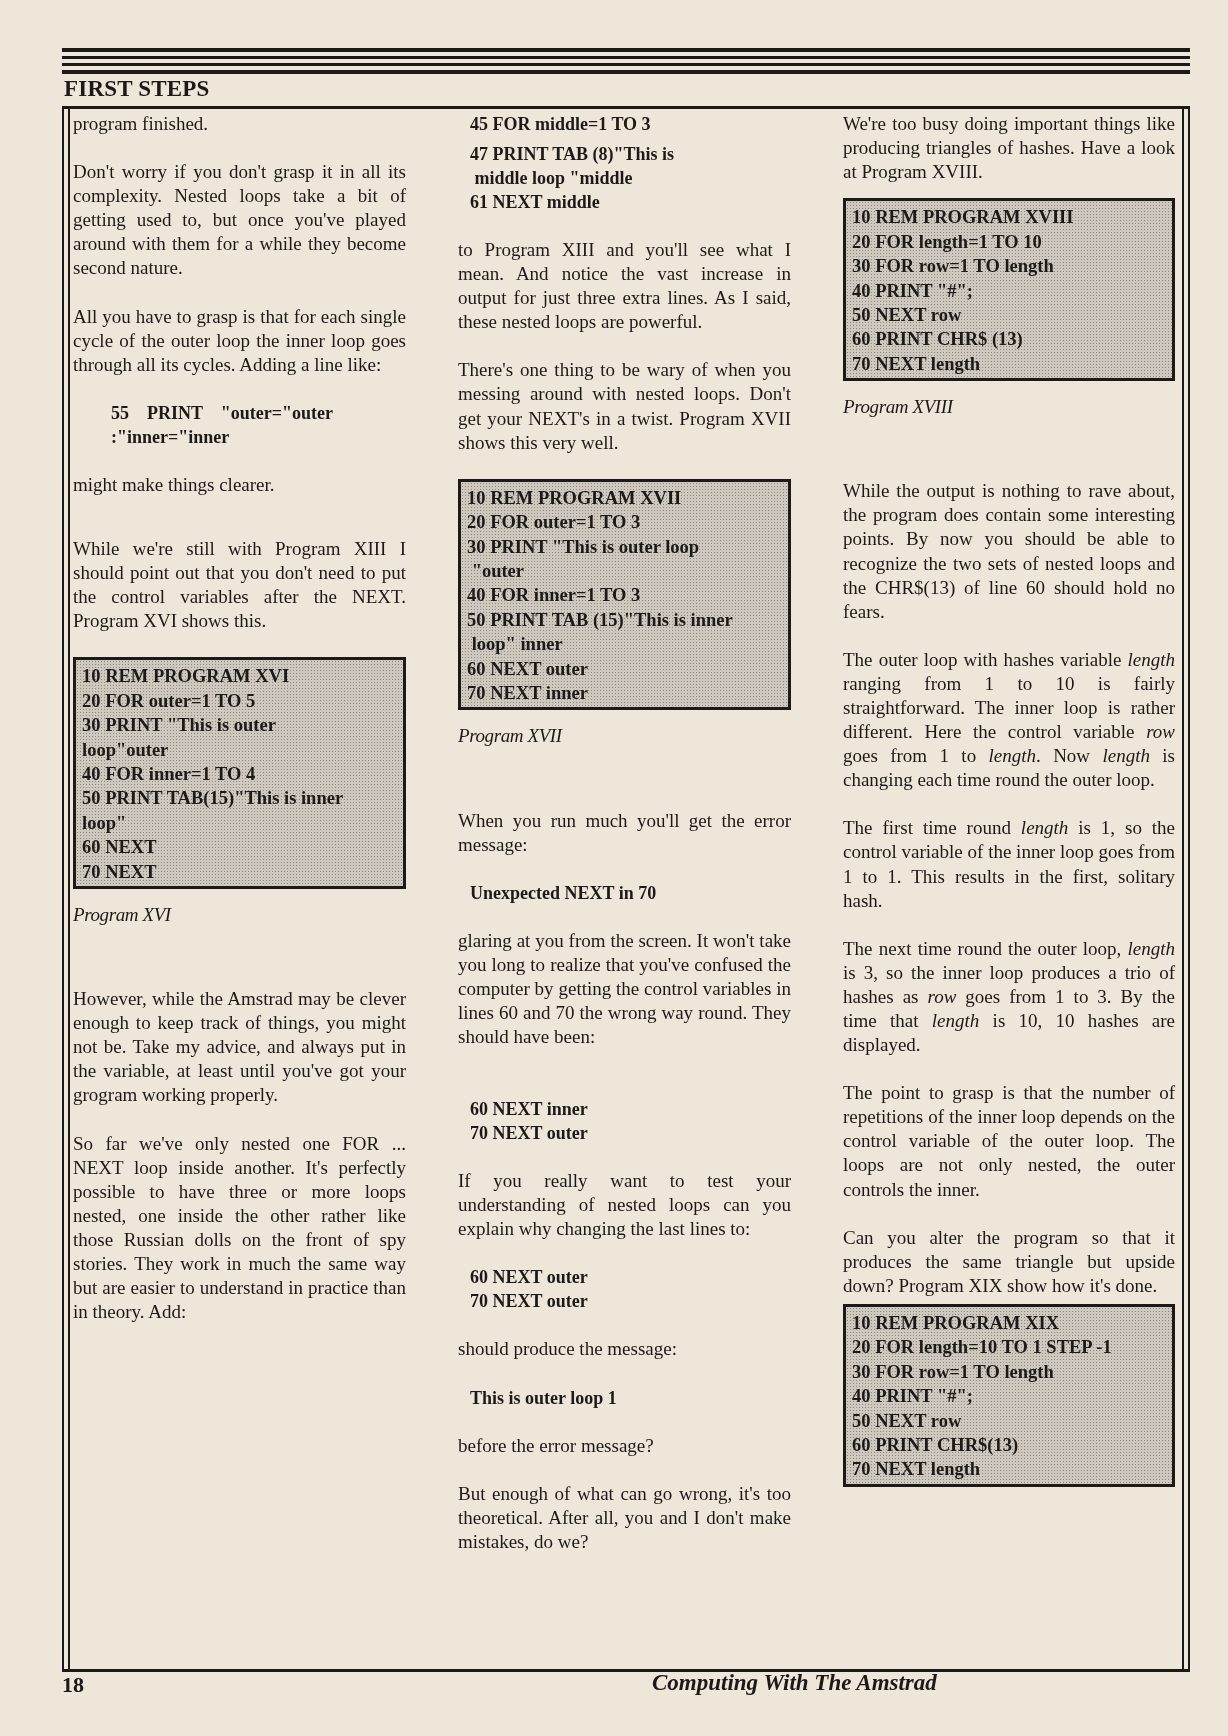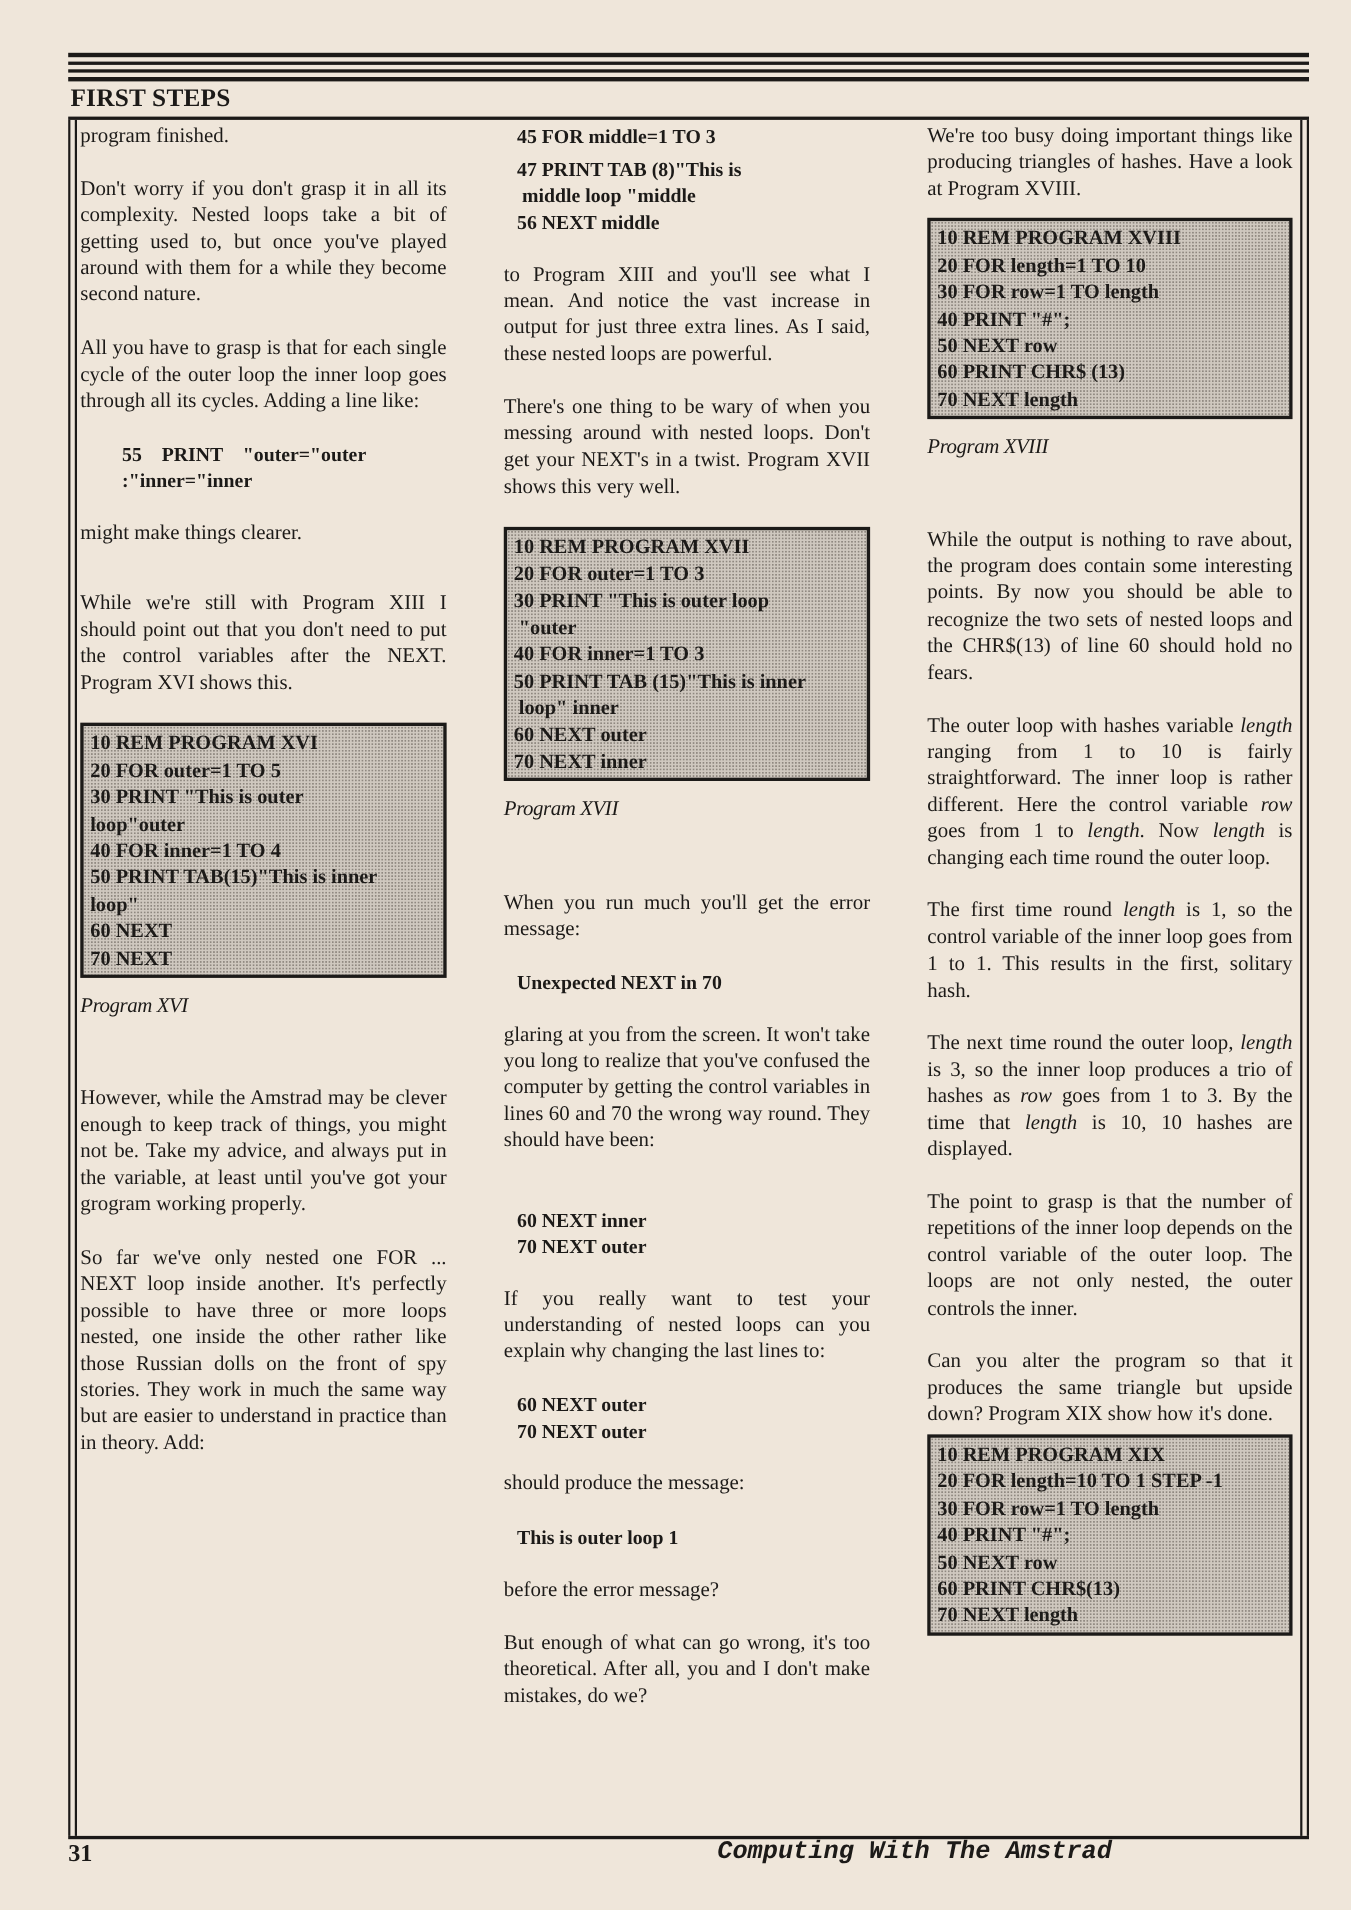--- a/index.html
+++ b/index.html
@@ -99,7 +99,7 @@
     <div>45 FOR middle=1 TO 3</div>
     <div style="margin-top:6px">47 PRINT TAB (8)"This is</div>
     <div style="white-space:pre"> middle loop "middle</div>
-    <div>56 NEXT middle</div>
+    <div>61 NEXT middle</div>
   </div>
   <p>to Program XIII and you'll see what I mean. And notice the vast increase in output for just three extra lines. As I said, these nested loops are powerful.</p>
   <p>There's one thing to be wary of when you messing around with nested loops. Don't get your NEXT's in a twist. Program XVII shows this very well.</p>

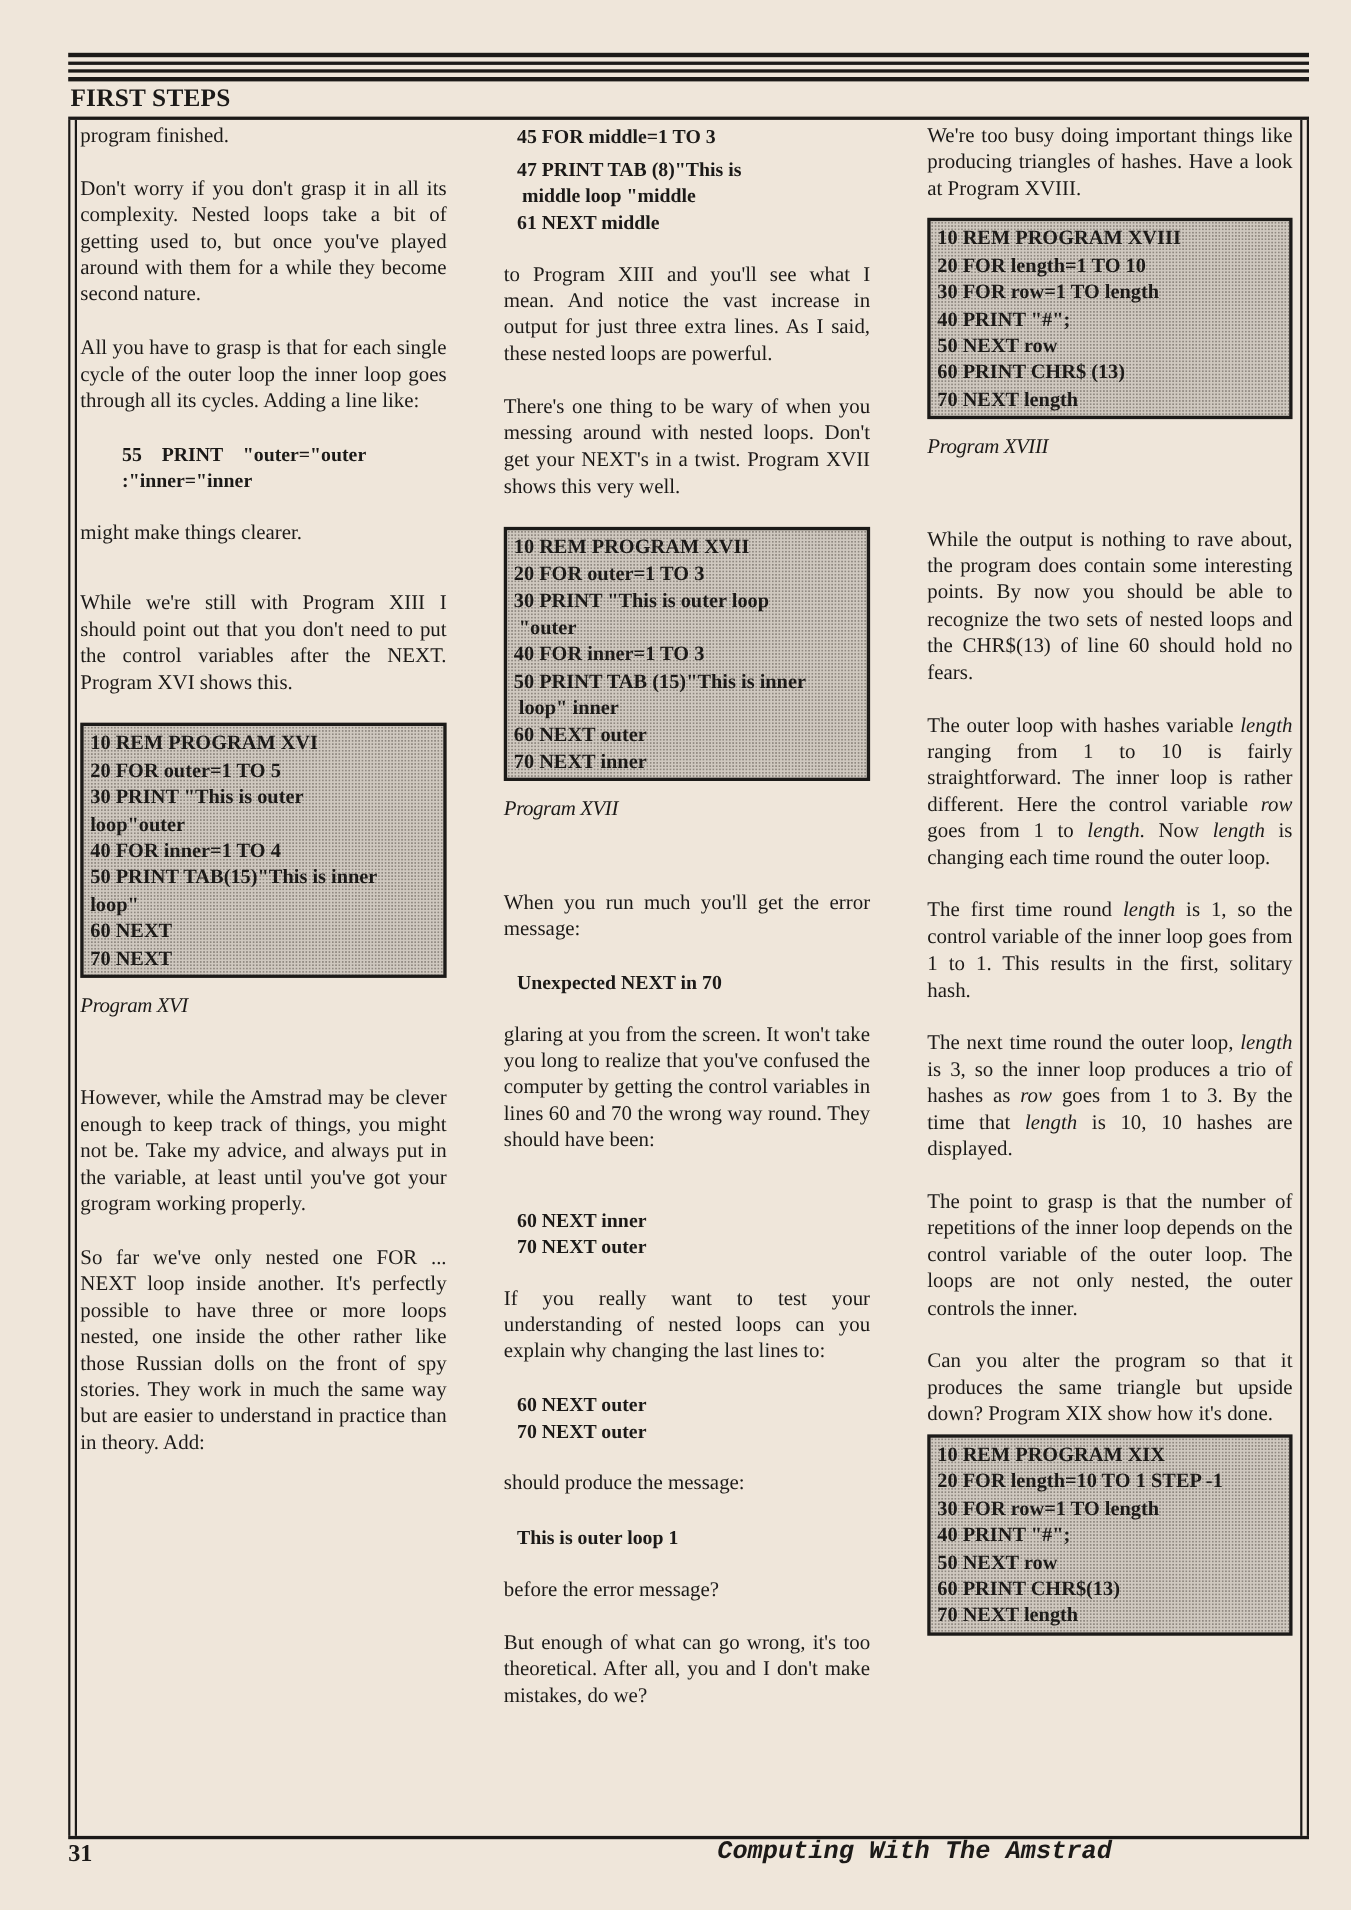--- a/index.html
+++ b/index.html
@@ -168,7 +168,7 @@
   </div>
 </div>
 
-<div class="page-num">31</div>
+<div class="page-num">18</div>
 <div class="mag-title">Computing With The Amstrad</div>
 
 </body></html>

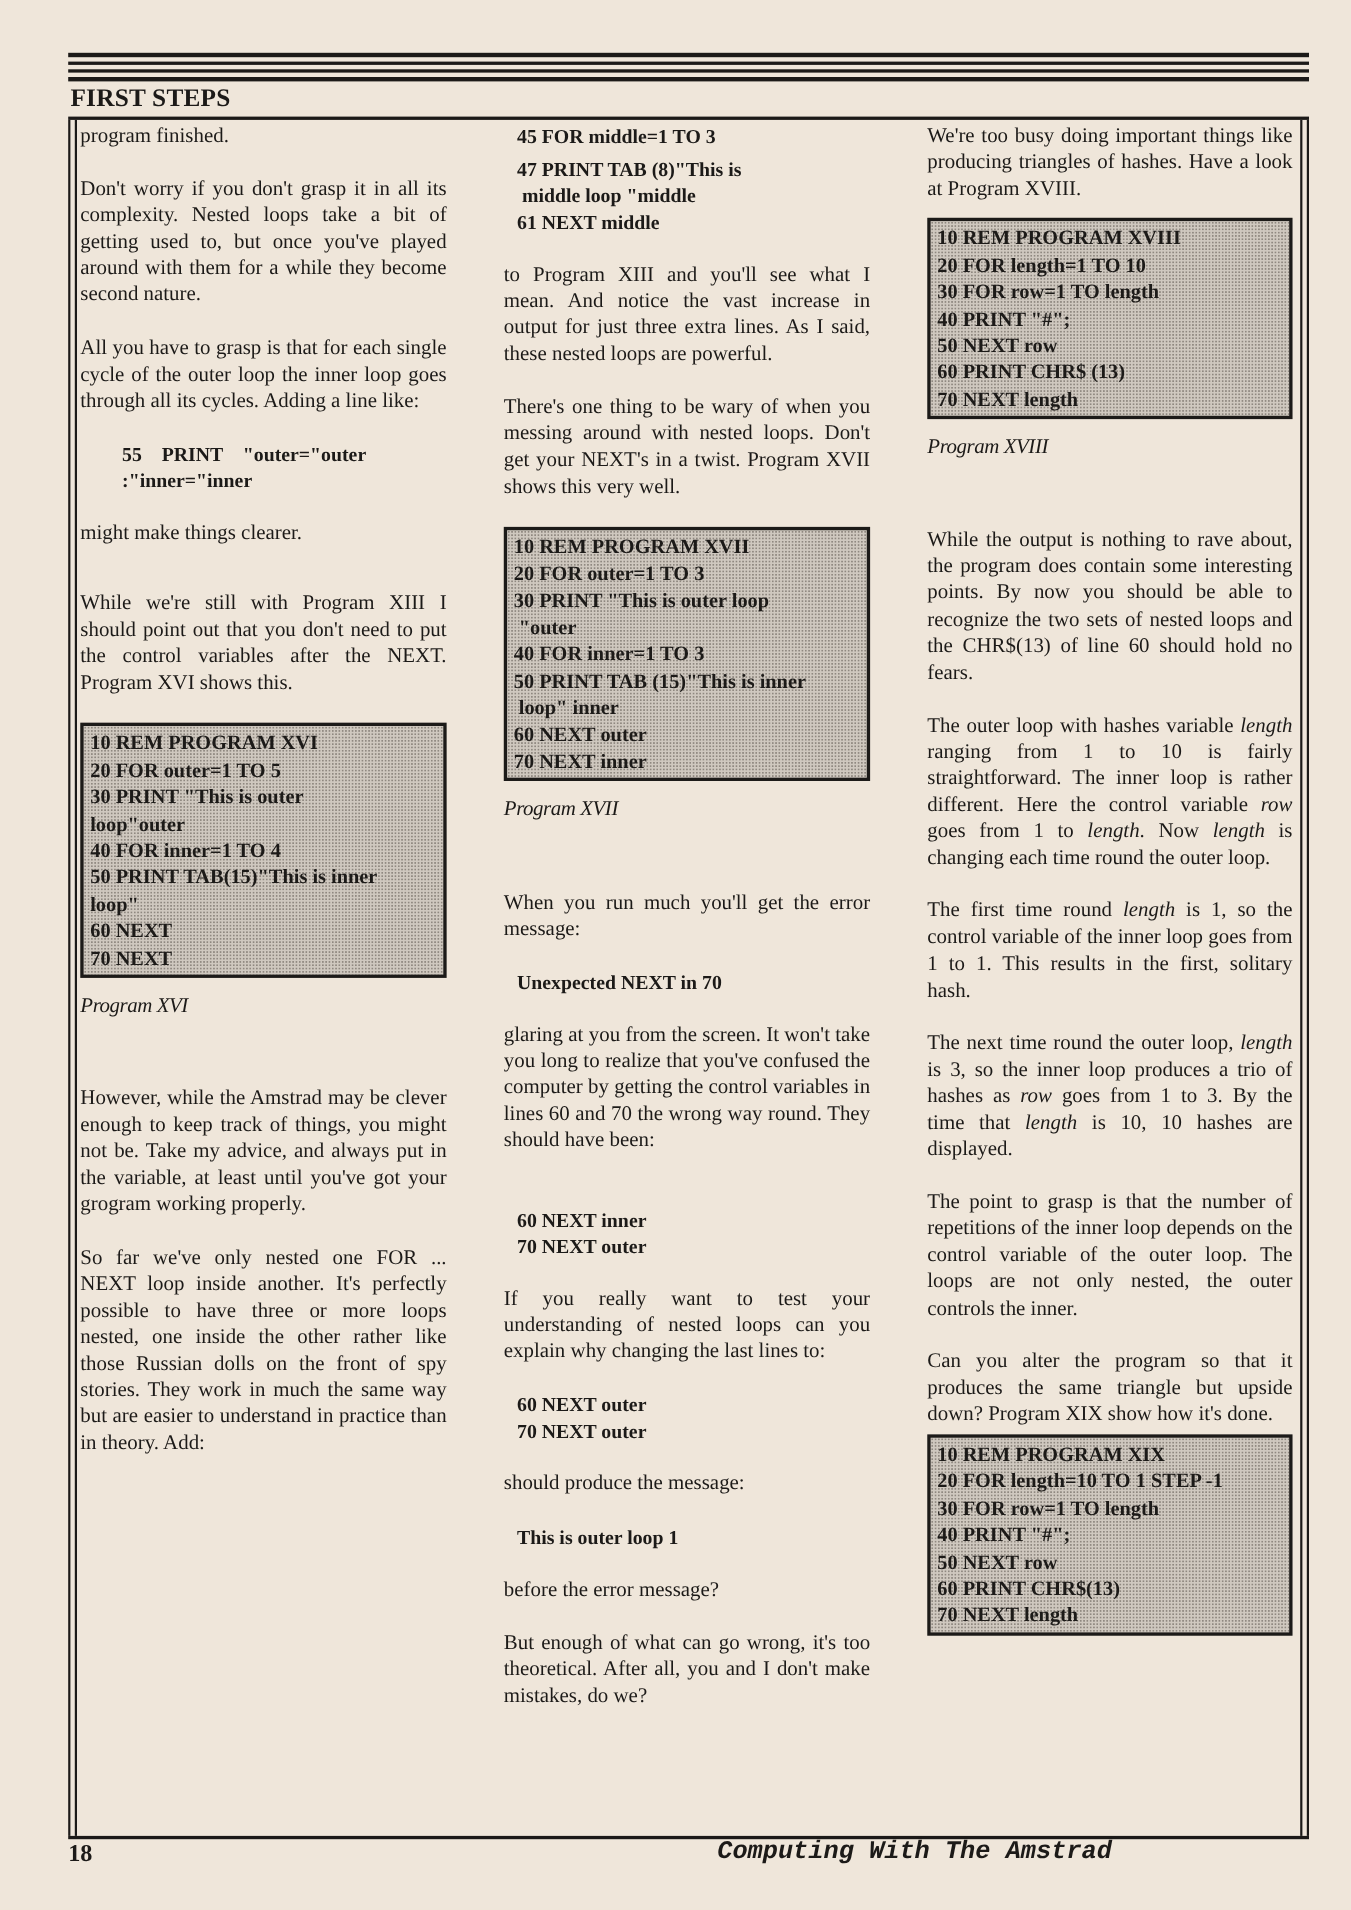--- a/index.html
+++ b/index.html
@@ -52,7 +52,7 @@
   .caption { font-style:italic; font-size:19px; margin:14px 0 60px 0; letter-spacing:-0.4px; }
   i.v { font-style:italic; }
   .page-num { position:absolute; left:62px; top:1672px; font-weight:bold; font-size:22px; }
-  .mag-title { position:absolute; left:652px; top:1670px; font-style:italic; font-weight:bold; font-size:23px;font-family:Liberation Mono, monospace; }
+  .mag-title { position:absolute; left:652px; top:1670px; font-style:italic; font-weight:bold; font-size:23px; }
 </style>
 </head>
 <body>

